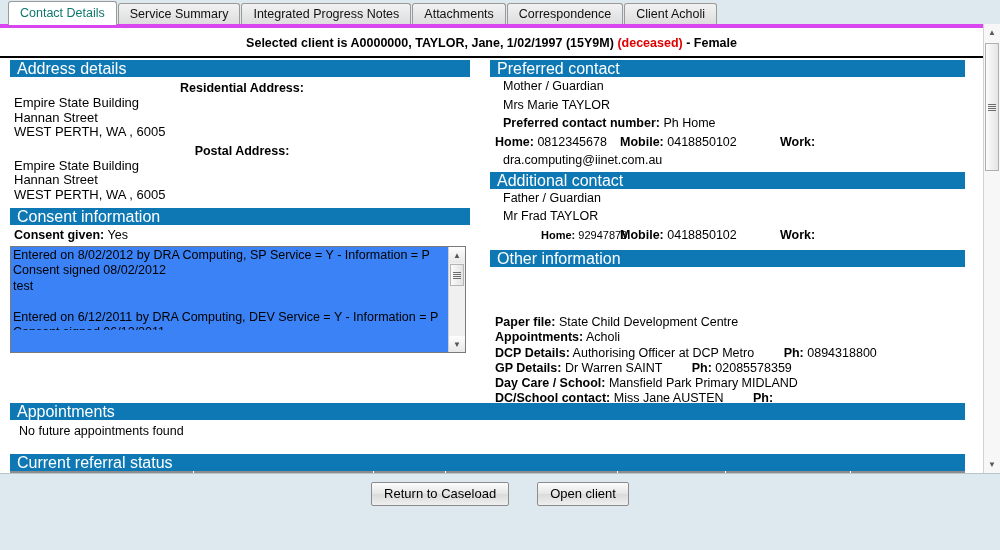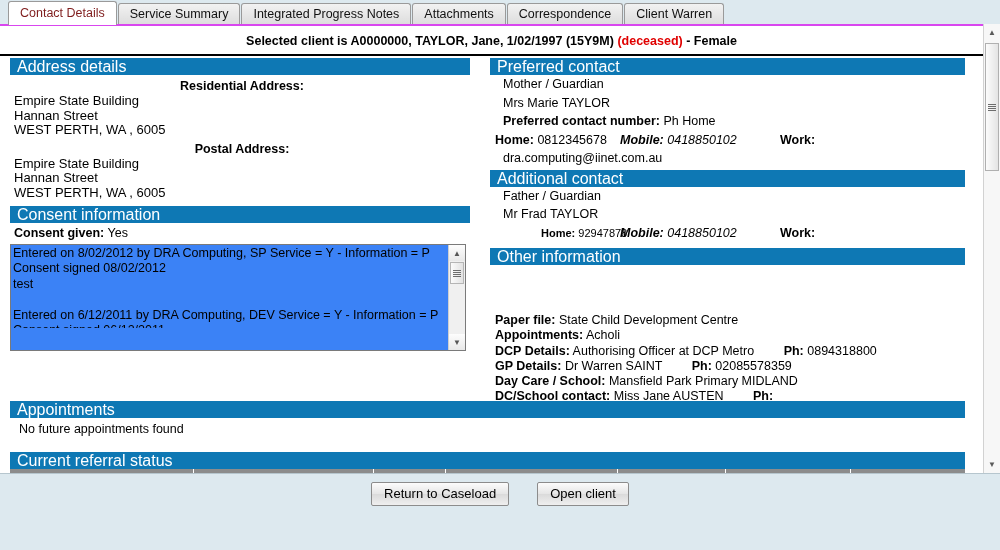--- a/index.html
+++ b/index.html
@@ -55,7 +55,7 @@
     height: 24px;
     line-height: 23px;
     z-index: 3;
-    color: #7f1d1d;
+    color: #0f766e;
   }
 
   

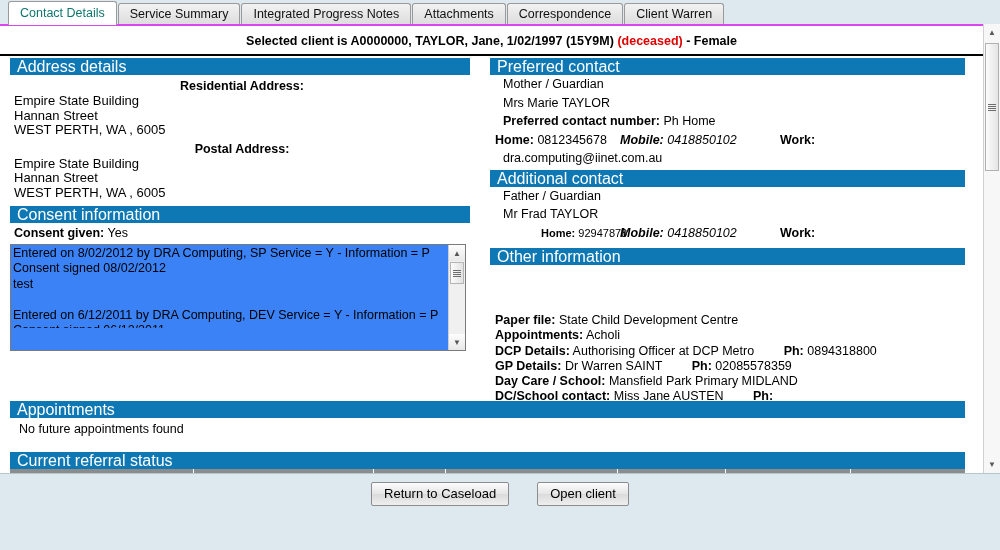--- a/index.html
+++ b/index.html
@@ -313,7 +313,7 @@
     <div class="tab"><span>Integrated Progress Notes</span></div>
     <div class="tab"><span>Attachments</span></div>
     <div class="tab"><span>Correspondence</span></div>
-    <div class="tab"><span>Client Warren</span></div>
+    <div class="tab"><span>Client Acholi</span></div>
   </div>
 
   <div class="content-frame">

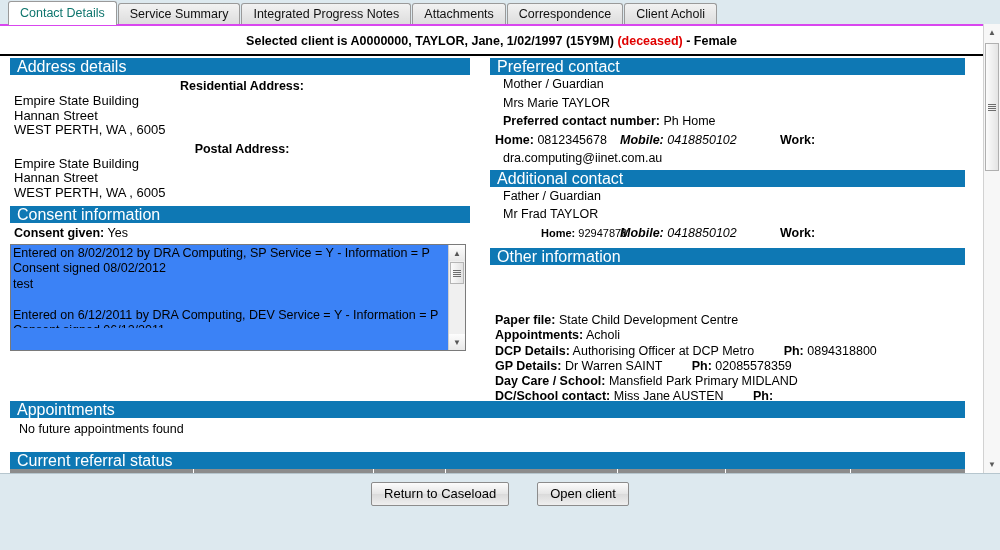--- a/index.html
+++ b/index.html
@@ -66,7 +66,7 @@
     width: 1000px;
     height: 449px;
     background: #ffffff;
-    border-top: 2px solid #d946ef;
+    border-top: 4px solid #d946ef;
     box-sizing: border-box;
     overflow: hidden;
   }

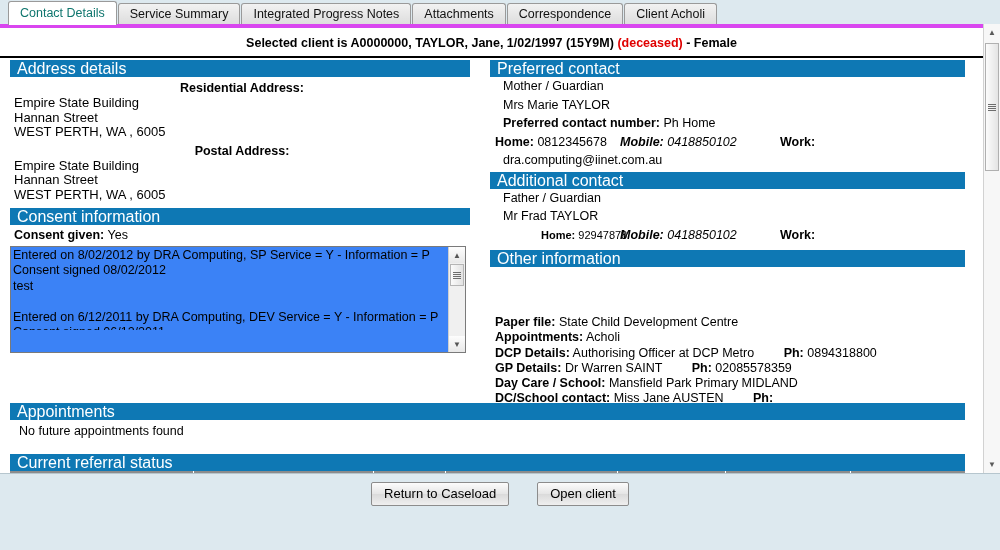--- a/index.html
+++ b/index.html
@@ -207,7 +207,7 @@
   .cline { font-size: 12.5px; line-height: 18.5px; padding-left: 5px; white-space: nowrap; margin-left: 8px;}
   .ph-row { position: relative; height: 18.5px; }
   .ph-row .c1 { position: absolute; left: 5px; }
-  .ph-row .c2 { position: absolute; left: 130px; font-style: italic; }
+  .ph-row .c2 { position: absolute; left: 130px; }
   .ph-row .c3 { position: absolute; left: 290px; }
 
   .oi-row { position: relative; font-size:12.5px; line-height: 15.3px; padding-left:5px; white-space: nowrap;}

